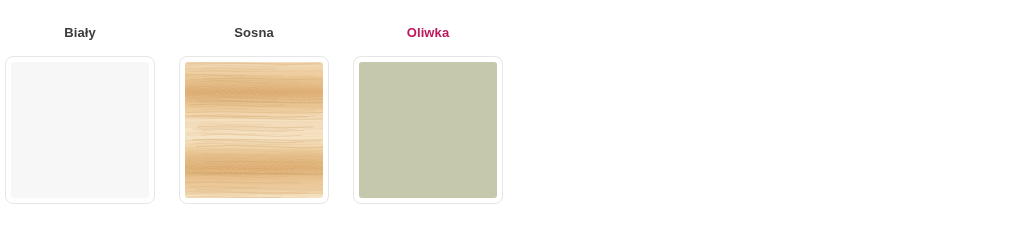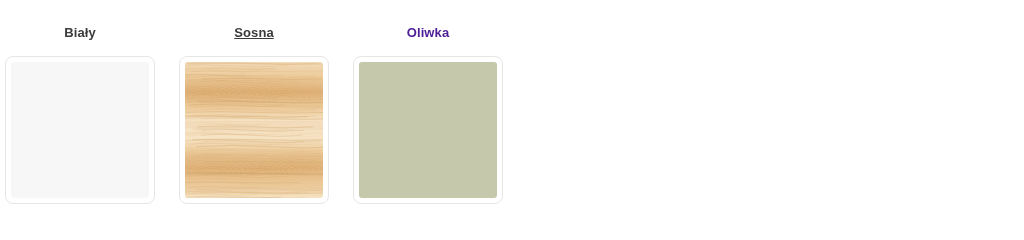--- a/index.html
+++ b/index.html
@@ -98,7 +98,7 @@
         </div>
       </div>
       <div class="swatch-item">
-        <div class="swatch-label" style="color: rgb(59, 59, 59); text-decoration: underline;">Sosna</div>
+        <div class="swatch-label" style="color: rgb(59, 59, 59);">Sosna</div>
         <div class="swatch-card" style="border-color: rgb(230, 230, 230); background: rgb(255, 255, 255);">
           <div class="swatch-fill">
             <svg class="wood-canvas" viewBox="0 0 140 138" preserveAspectRatio="none">

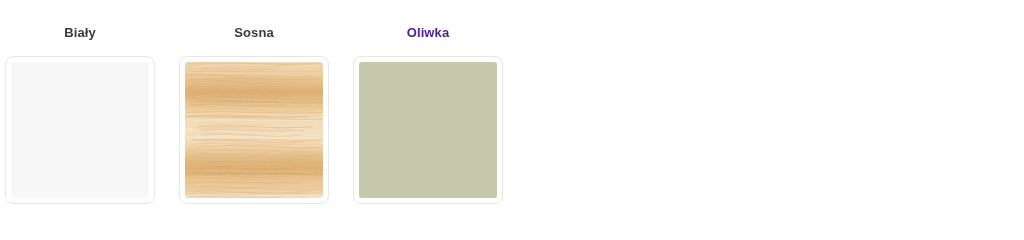--- a/index.html
+++ b/index.html
@@ -289,7 +289,7 @@
         </div>
       </div>
       <div class="swatch-item">
-        <div class="swatch-label" style="color: #4c1d95;">Oliwka</div>
+        <div class="swatch-label" style="color: #be185d;">Oliwka</div>
         <div class="swatch-card" style="border-color: rgb(230, 230, 230); background: rgb(255, 255, 255);">
           <div class="swatch-fill" style="background: rgb(197, 200, 171);"></div>
         </div>

